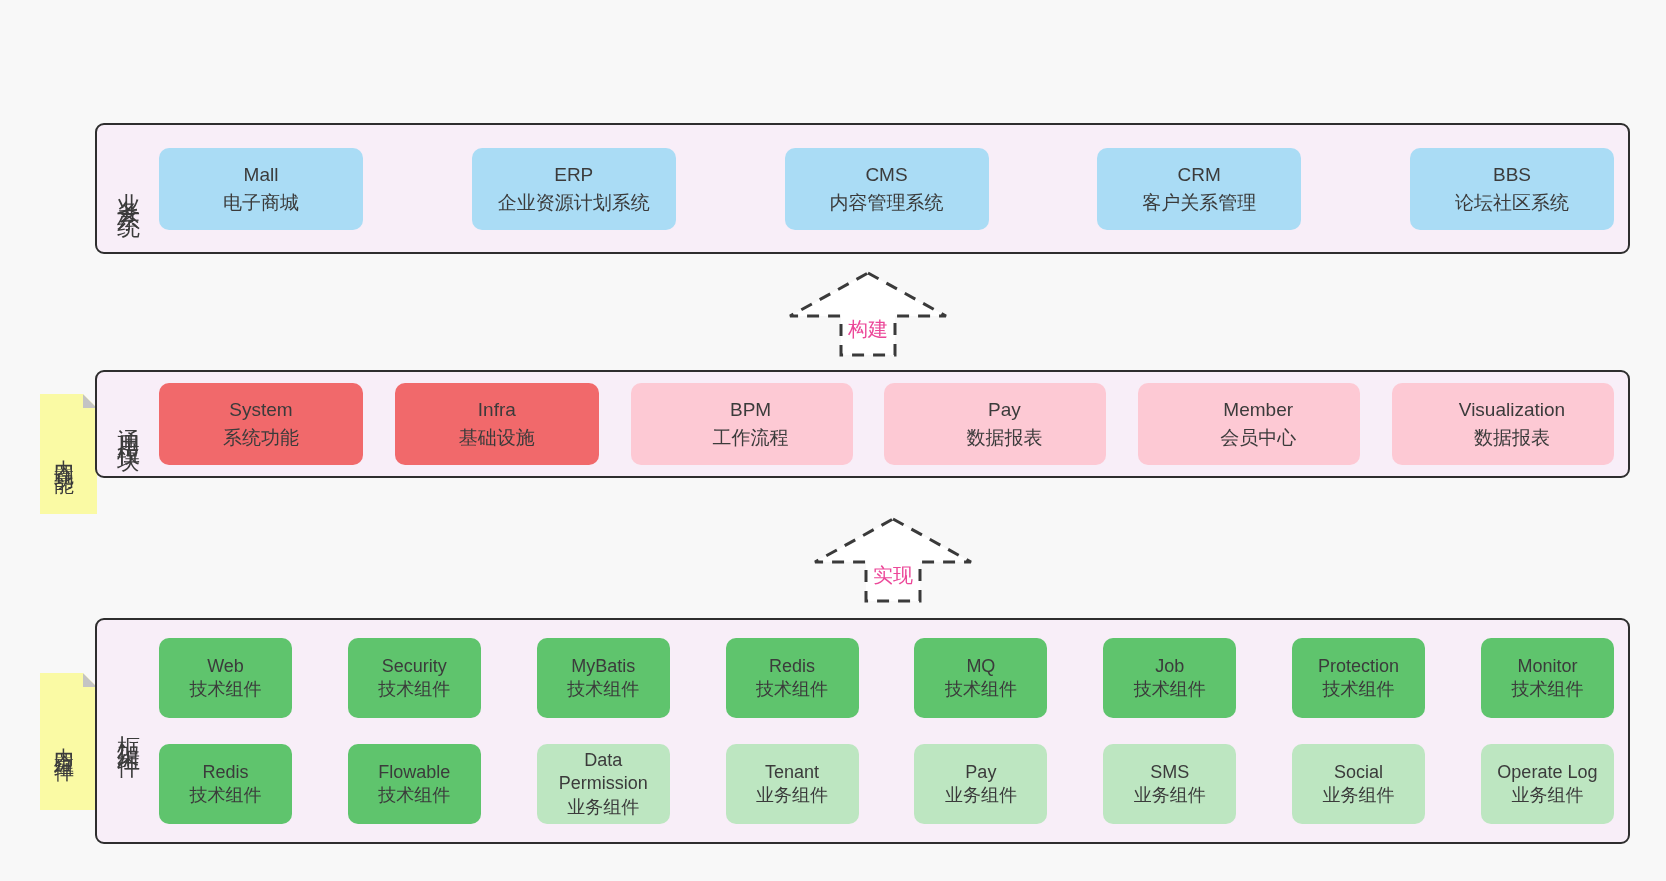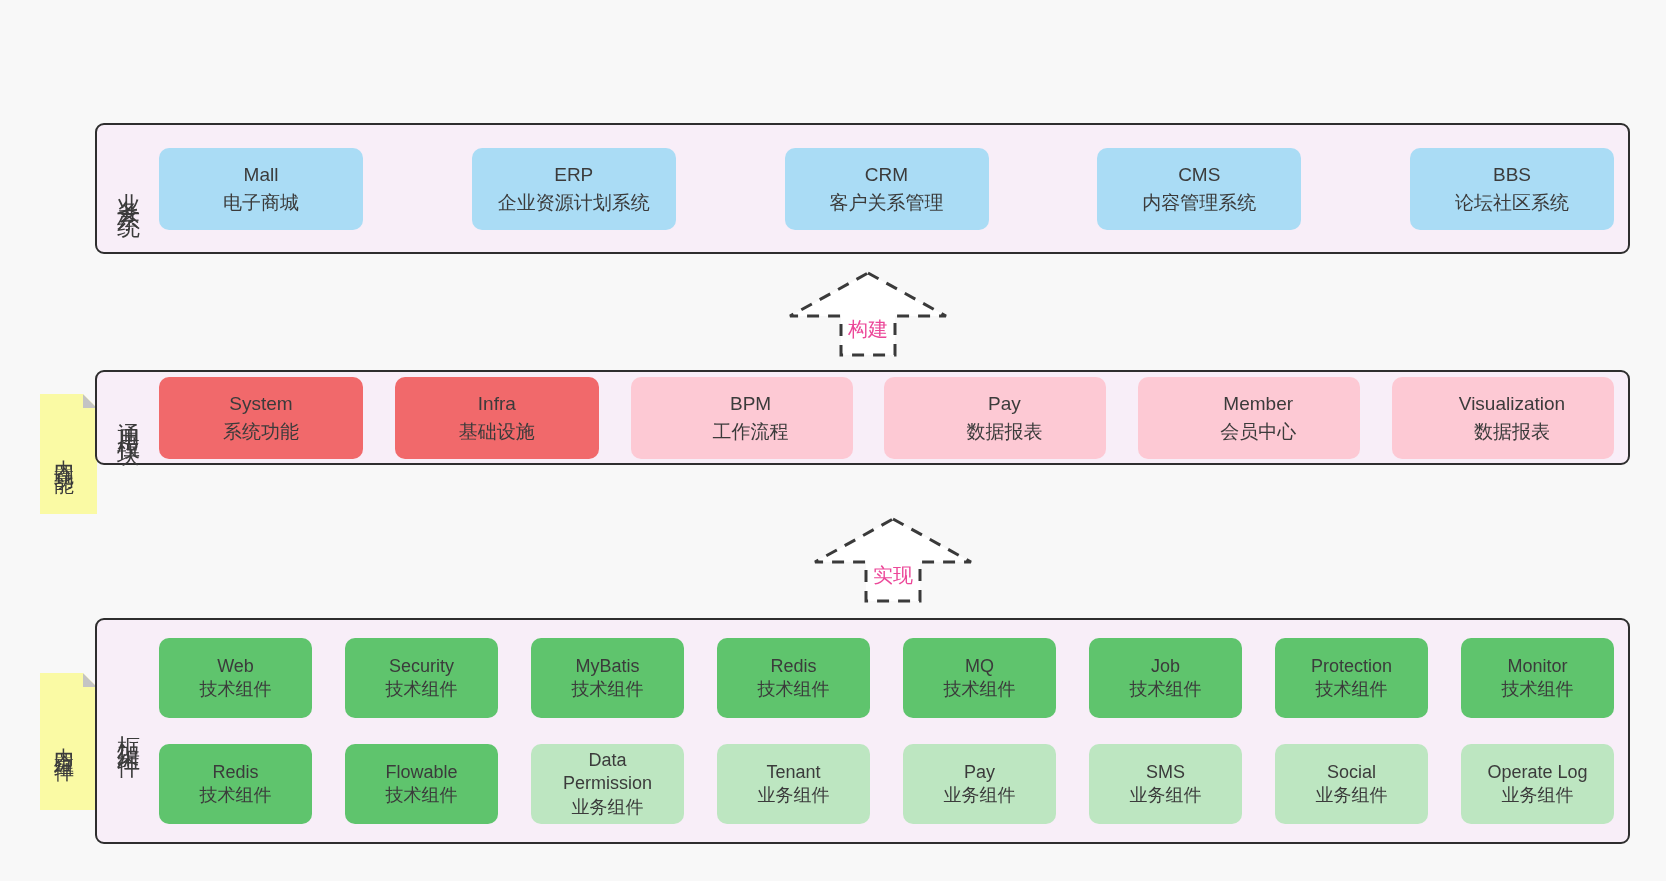--- a/index.html
+++ b/index.html
@@ -95,12 +95,12 @@
       <div class="zh">企业资源计划系统</div>
     </div>
     <div class="box box-big blue">
+      <div class="en">CMS</div>
+      <div class="zh">内容管理系统</div>
+    </div>
+    <div class="box box-big blue">
       <div class="en">CRM</div>
       <div class="zh">客户关系管理</div>
-    </div>
-    <div class="box box-big blue">
-      <div class="en">CMS</div>
-      <div class="zh">内容管理系统</div>
     </div>
     <div class="box box-big blue">
       <div class="en">BBS</div>

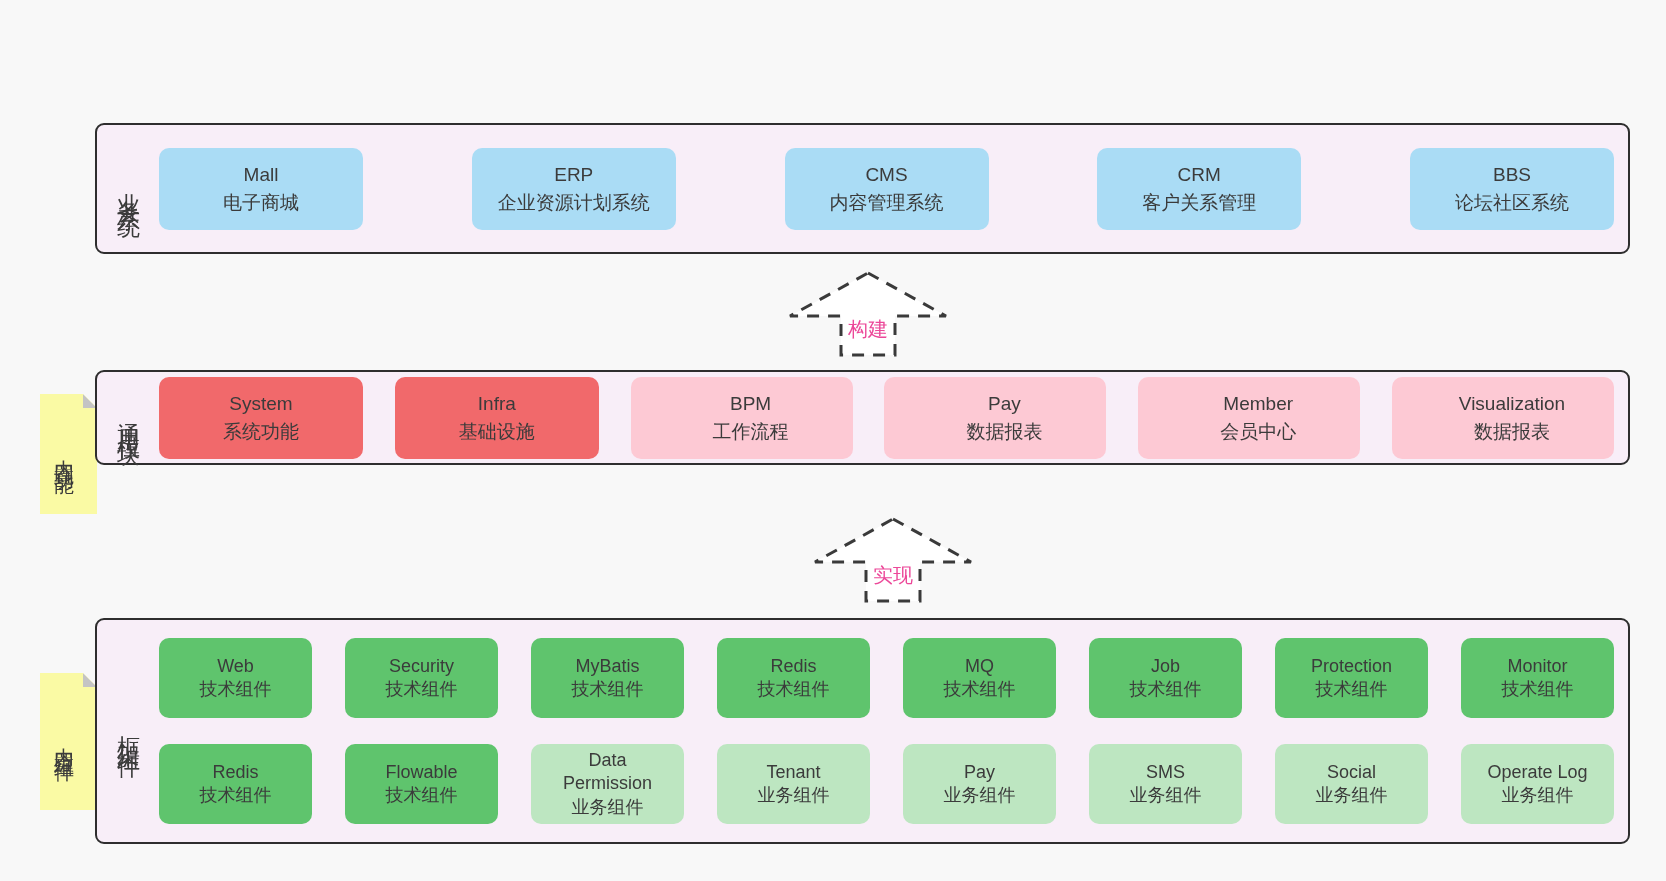--- a/index.html
+++ b/index.html
@@ -16,7 +16,7 @@
     z-index:2;
   }
   #panel-business   { top:123px; height:131px; }
-  #panel-modules    { top:370px; height:95px; }
+  #panel-modules    { top:370px; height:108px; }
   #panel-components { top:618px; height:226px; }
 
   .side-label {

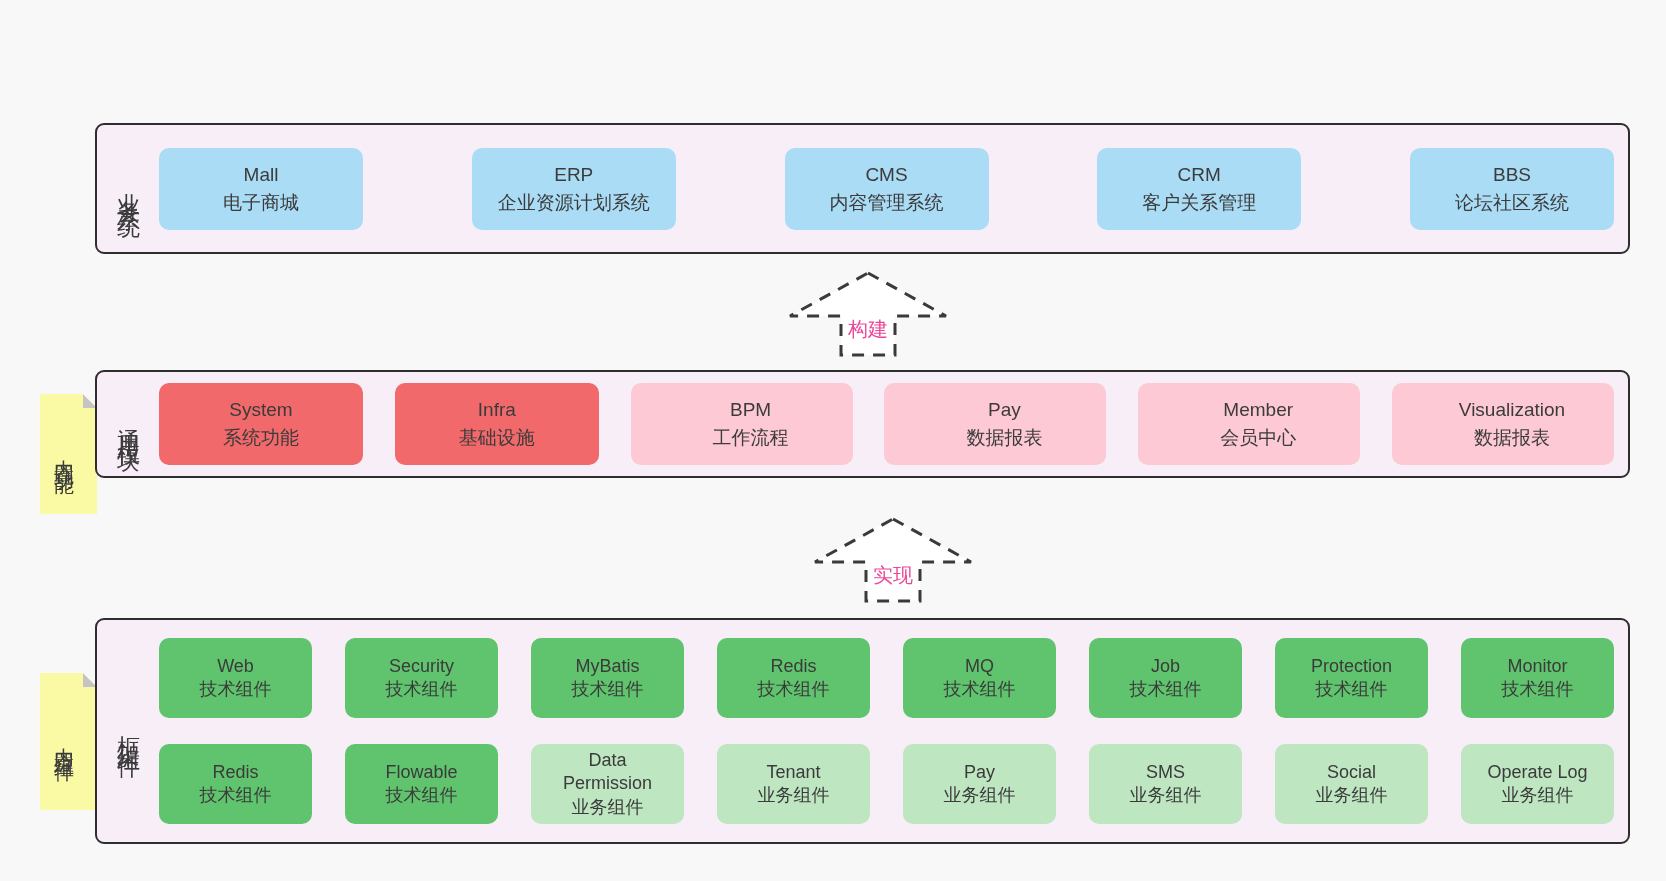--- a/index.html
+++ b/index.html
@@ -42,7 +42,7 @@
     font-size:19px; line-height:1.45;
   }
   .box-big   { width:204px; height:82px; }
-  .box-small { width:153px; height:80px; font-size:18px; line-height:1.3; }
+  .box-small { width:133px; height:80px; font-size:18px; line-height:1.3; }
   .box-small .en { max-width:116px; }
   .blue       { background:#aadcf5; }
   .red        { background:#f1696b; }

